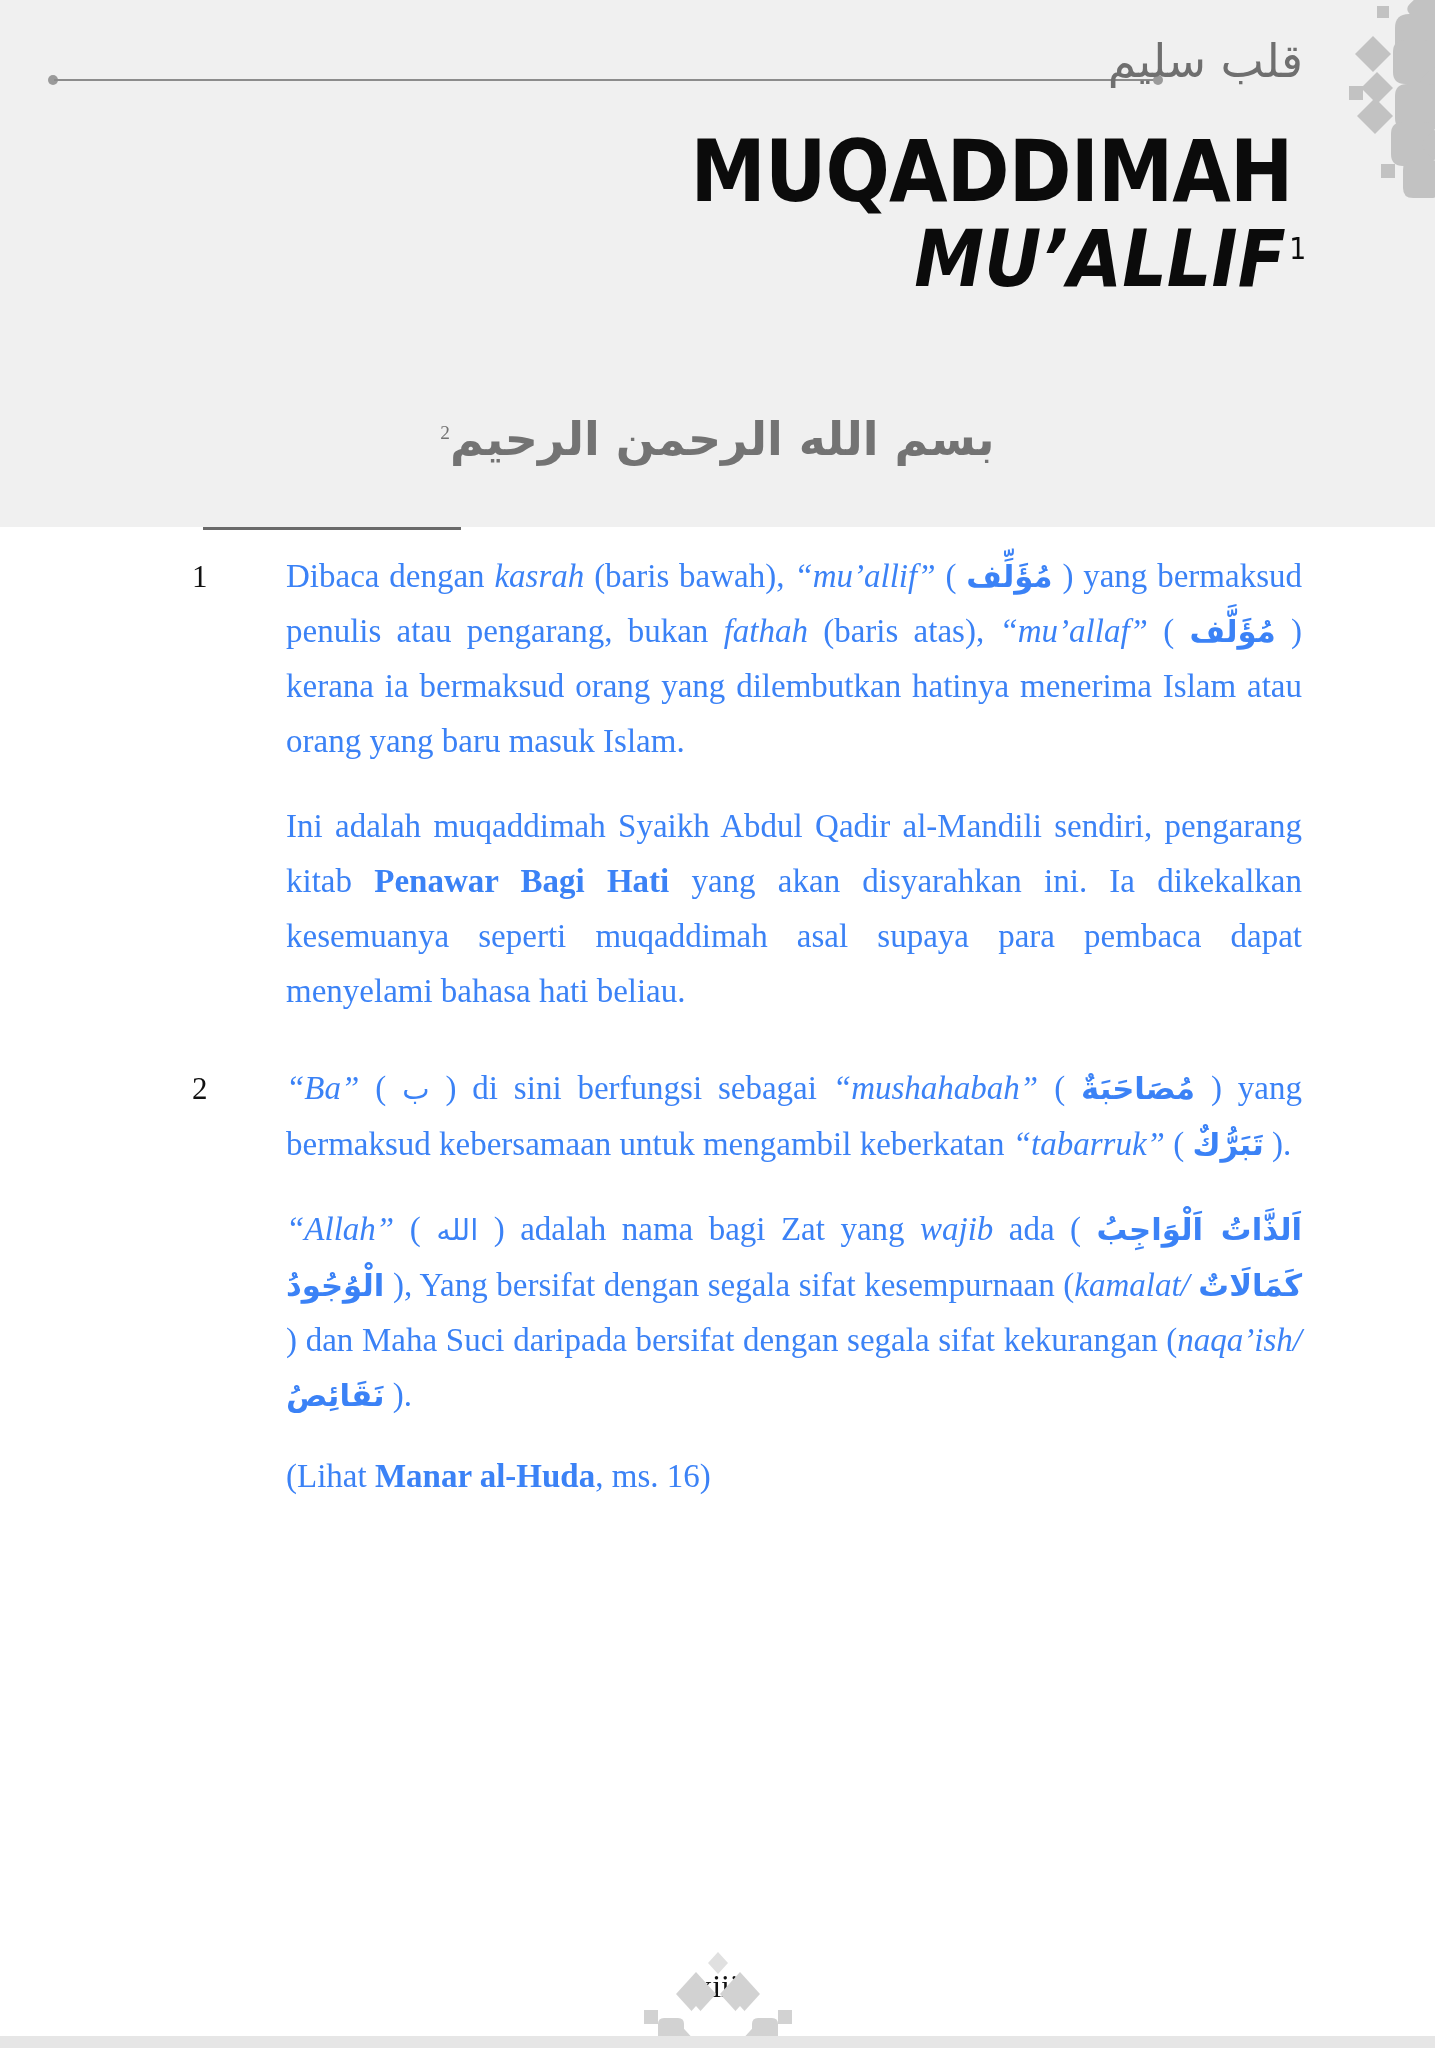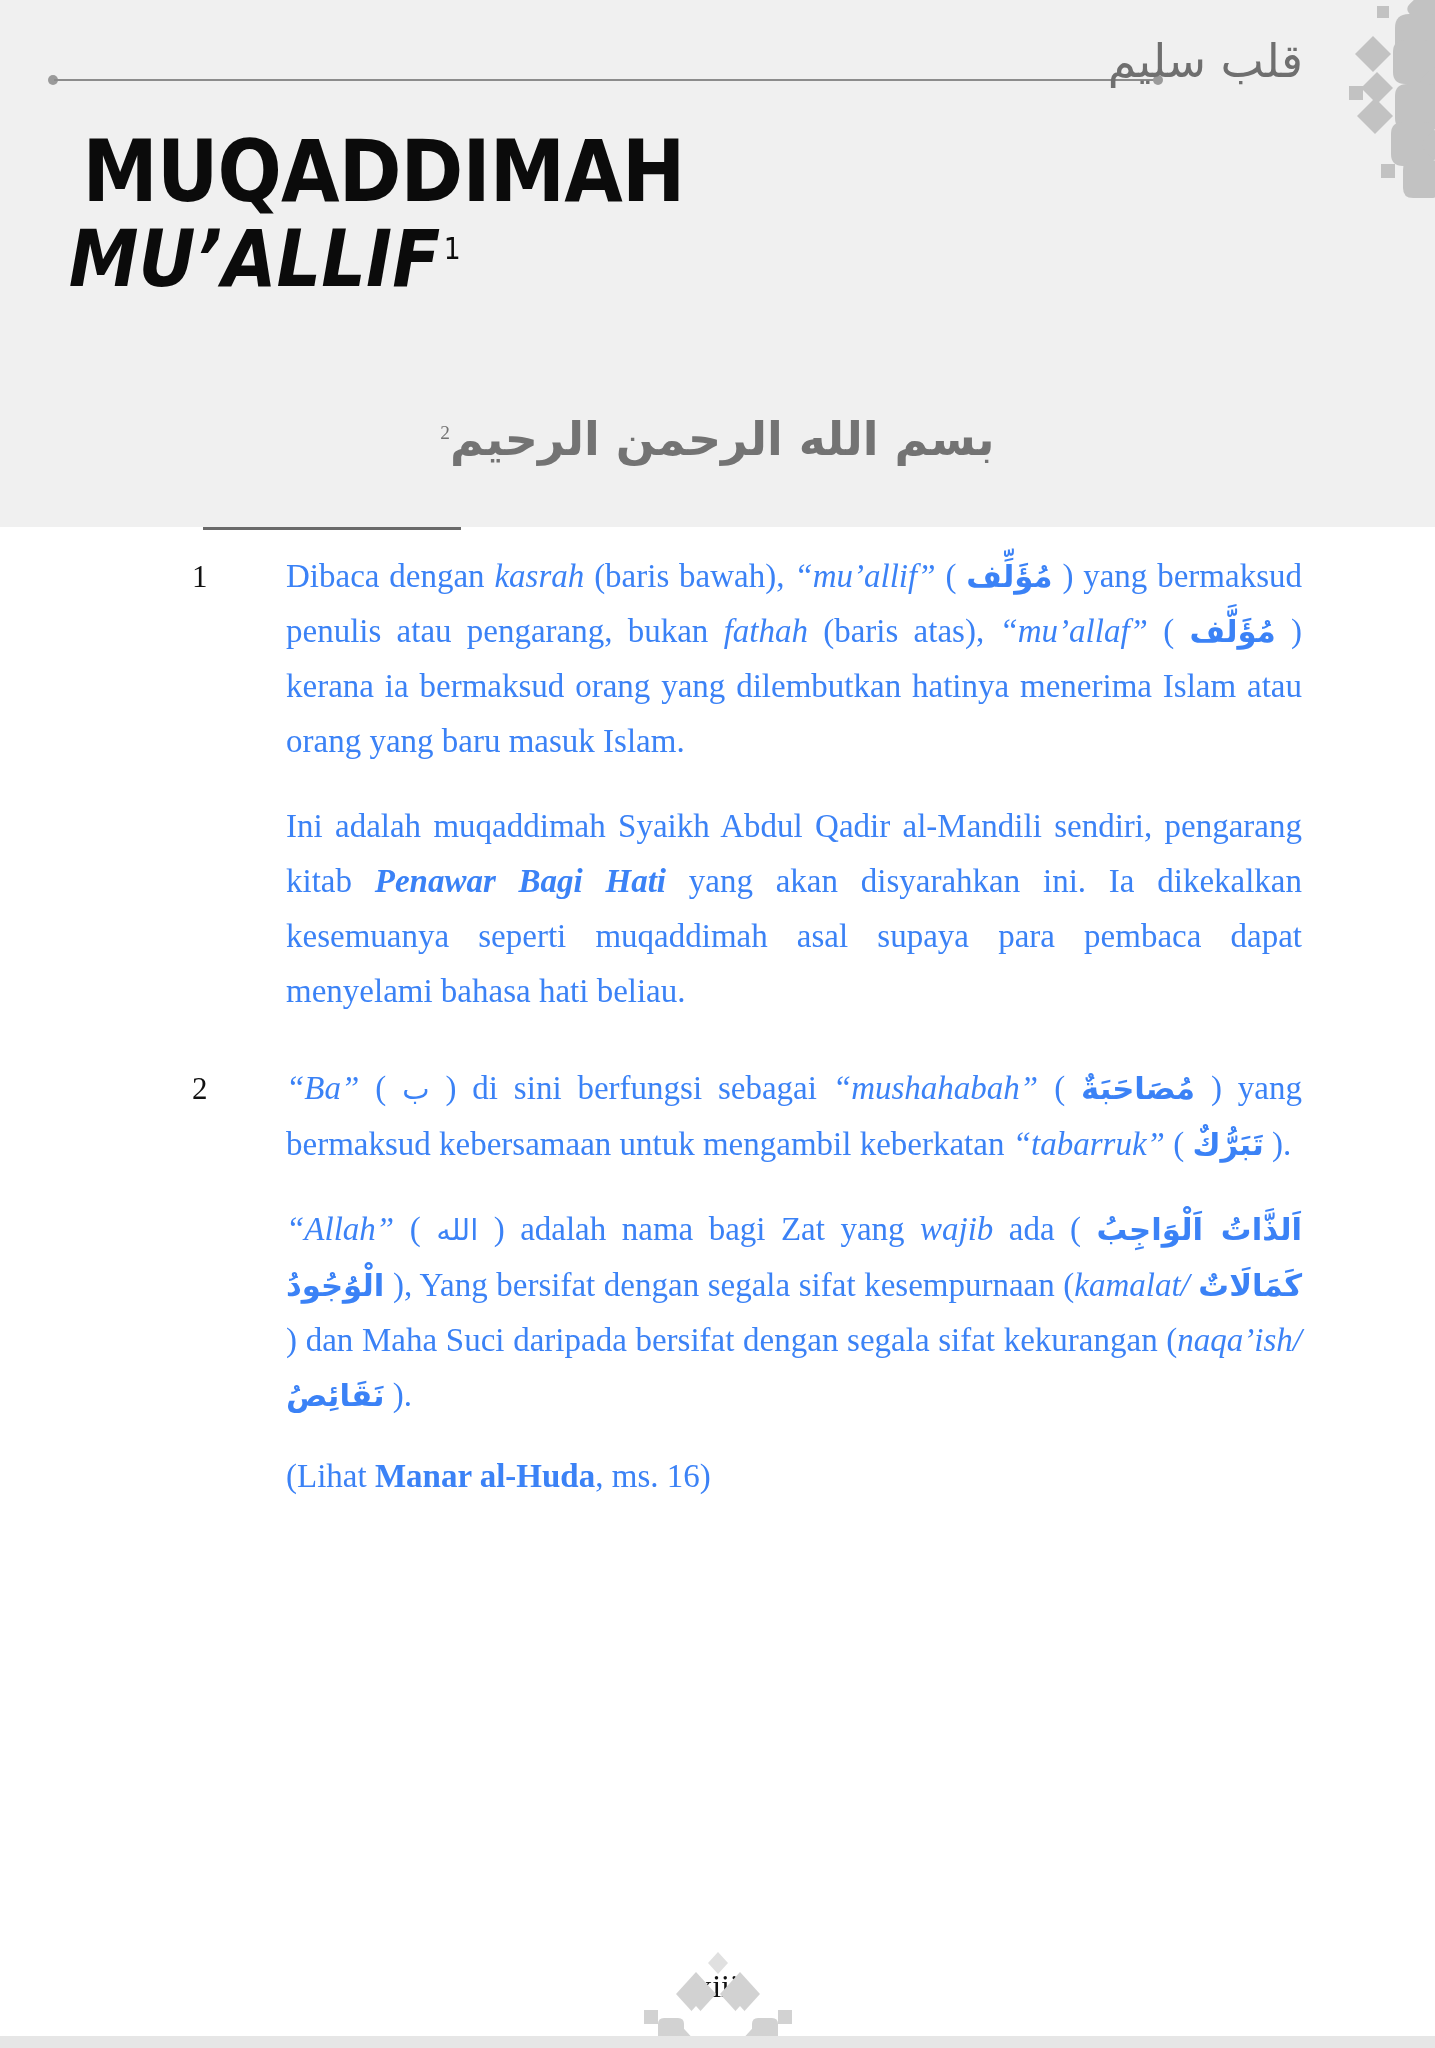--- a/index.html
+++ b/index.html
@@ -78,7 +78,7 @@
     position: absolute;
     left: 0; top: 128px;
     width: 1375px;
-    text-align: left;
+    text-align: right;
   }
   .title-main {
     font-family: "DejaVu Sans", sans-serif;

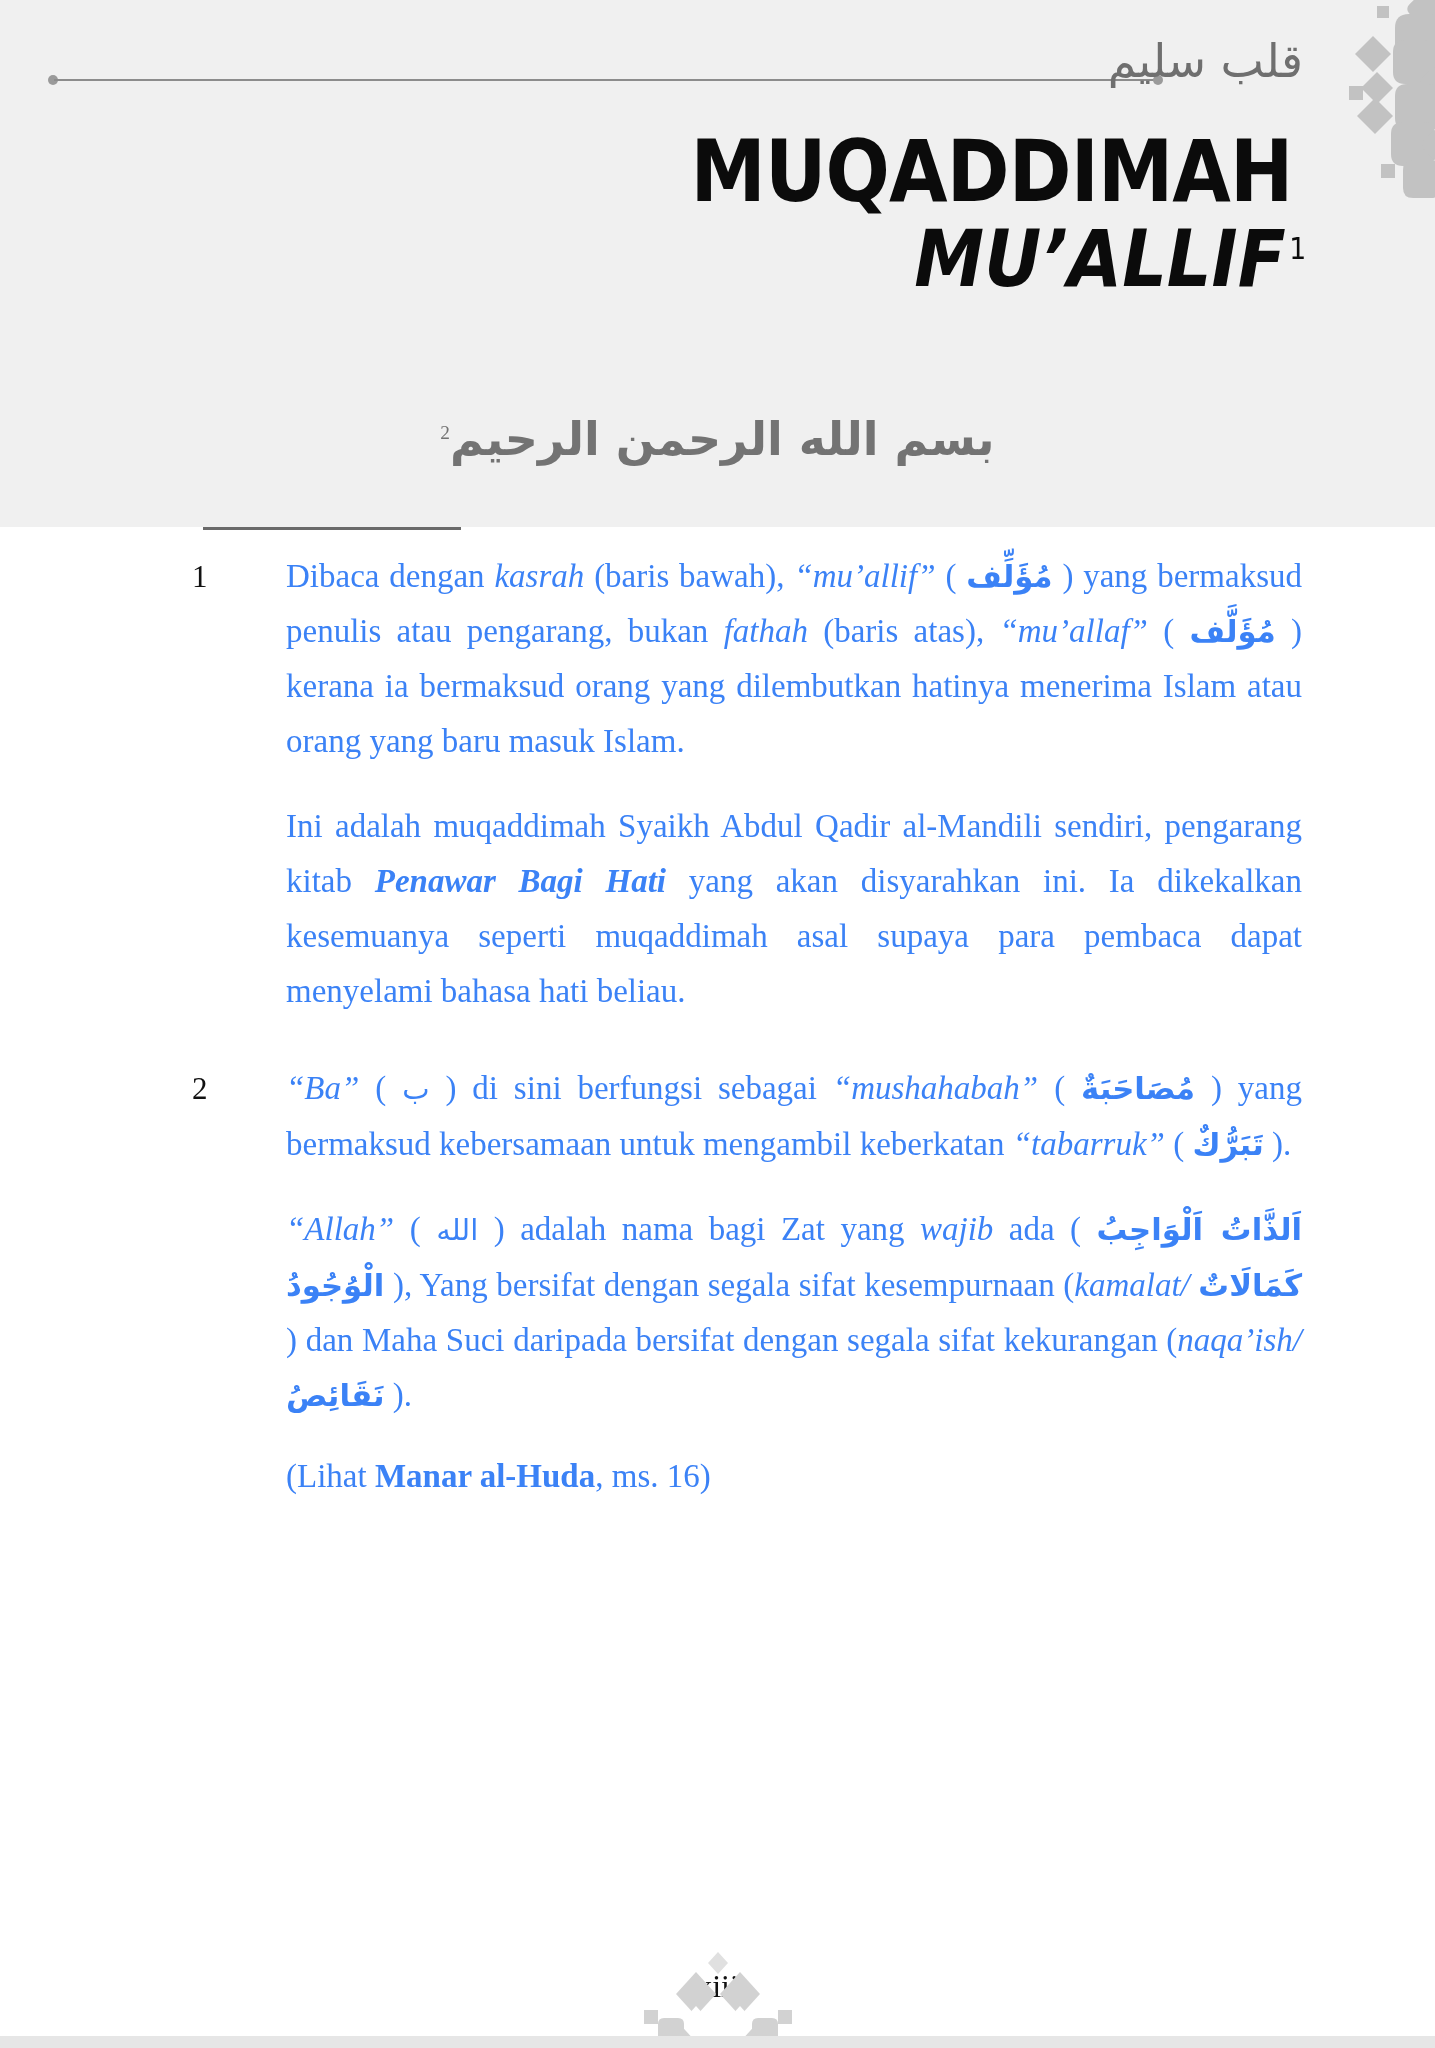--- a/index.html
+++ b/index.html
@@ -276,7 +276,7 @@
       <div class="note">
         <div class="note-num">1</div>
         <p><span>Dibaca dengan </span><i>kasrah</i><span> (baris bawah), </span><i>“mu’allif”</i><span> ( </span><span class="ar">مُؤَلِّف</span><span> ) yang bermaksud penulis atau pengarang, bukan </span><i>fathah</i><span> (baris atas), </span><i>“mu’allaf”</i><span> ( </span><span class="ar">مُؤَلَّف</span><span> ) kerana ia bermaksud orang yang dilembutkan hatinya menerima Islam atau orang yang baru masuk Islam.</span></p>
-        <p><span>Ini adalah muqaddimah Syaikh Abdul Qadir al-Mandili sendiri, pengarang kitab </span><b style="font-style: italic;">Penawar Bagi Hati</b><span> yang akan disyarahkan ini. Ia dikekalkan kesemuanya seperti muqaddimah asal supaya para pembaca dapat menyelami bahasa hati beliau.</span></p>
+        <p><span>Ini adalah muqaddimah Syaikh Abdul Qadir al-Mandili sendiri, pengarang kitab </span><b style="">Penawar Bagi Hati</b><span> yang akan disyarahkan ini. Ia dikekalkan kesemuanya seperti muqaddimah asal supaya para pembaca dapat menyelami bahasa hati beliau.</span></p>
       </div>
       <div class="note-gap"></div>
       <div class="note">

